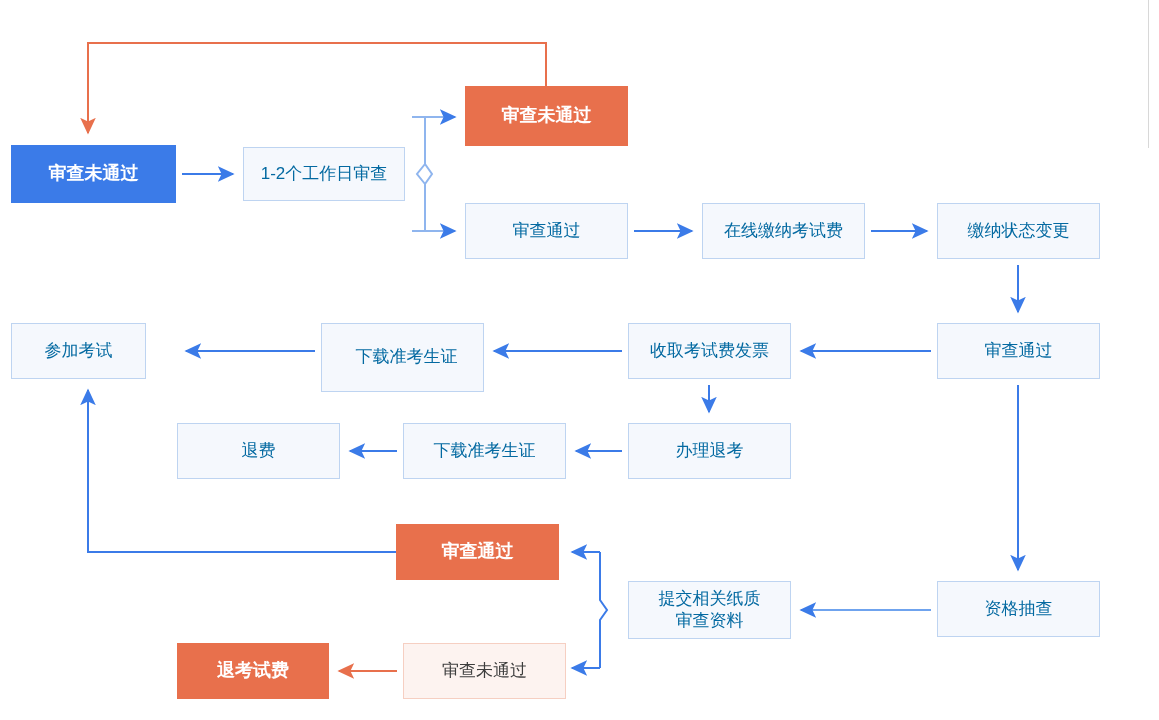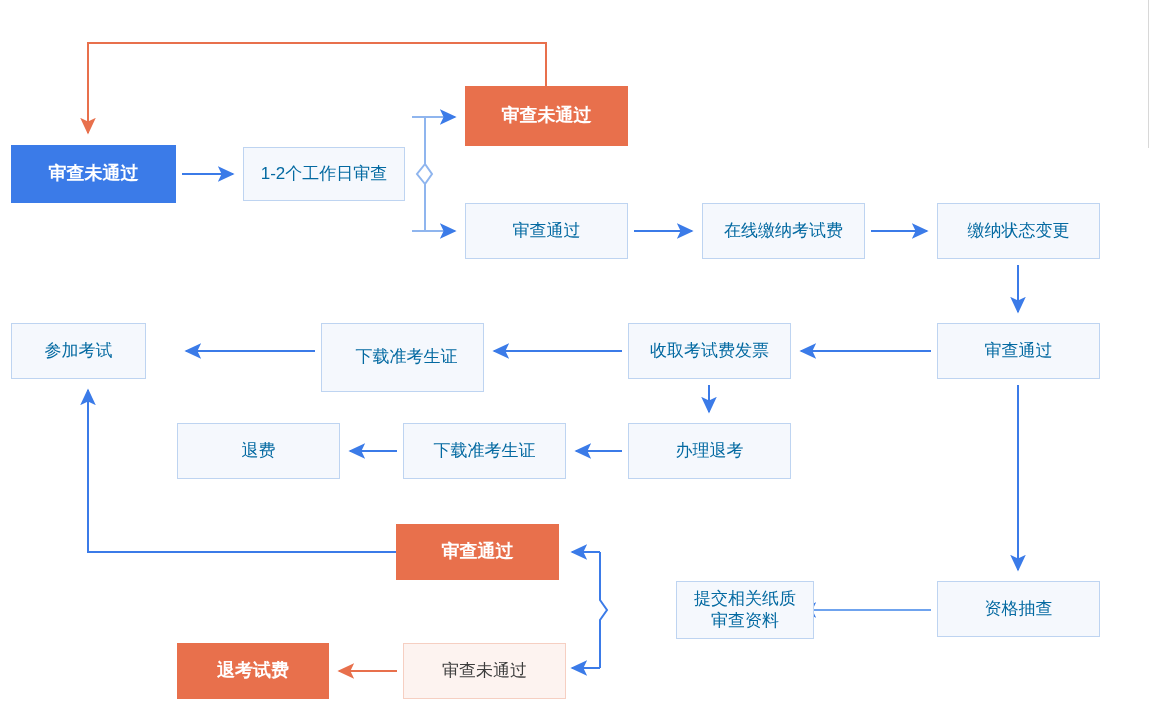--- a/index.html
+++ b/index.html
@@ -197,7 +197,7 @@
 
   <div class="node light" style="left:937px; top:581px; width:163px; height:56px;">资格抽查</div>
 
-  <div class="node light two-line" style="left:628px; top:581px; width:138px; height:58px;margin-left:48px;">提交相关纸质
+  <div class="node light two-line" style="left:628px; top:581px; width:163px; height:58px;">提交相关纸质
 审查资料</div>
 
   <div class="node orange" style="left:396px; top:524px; width:163px; height:56px;">审查通过</div>

